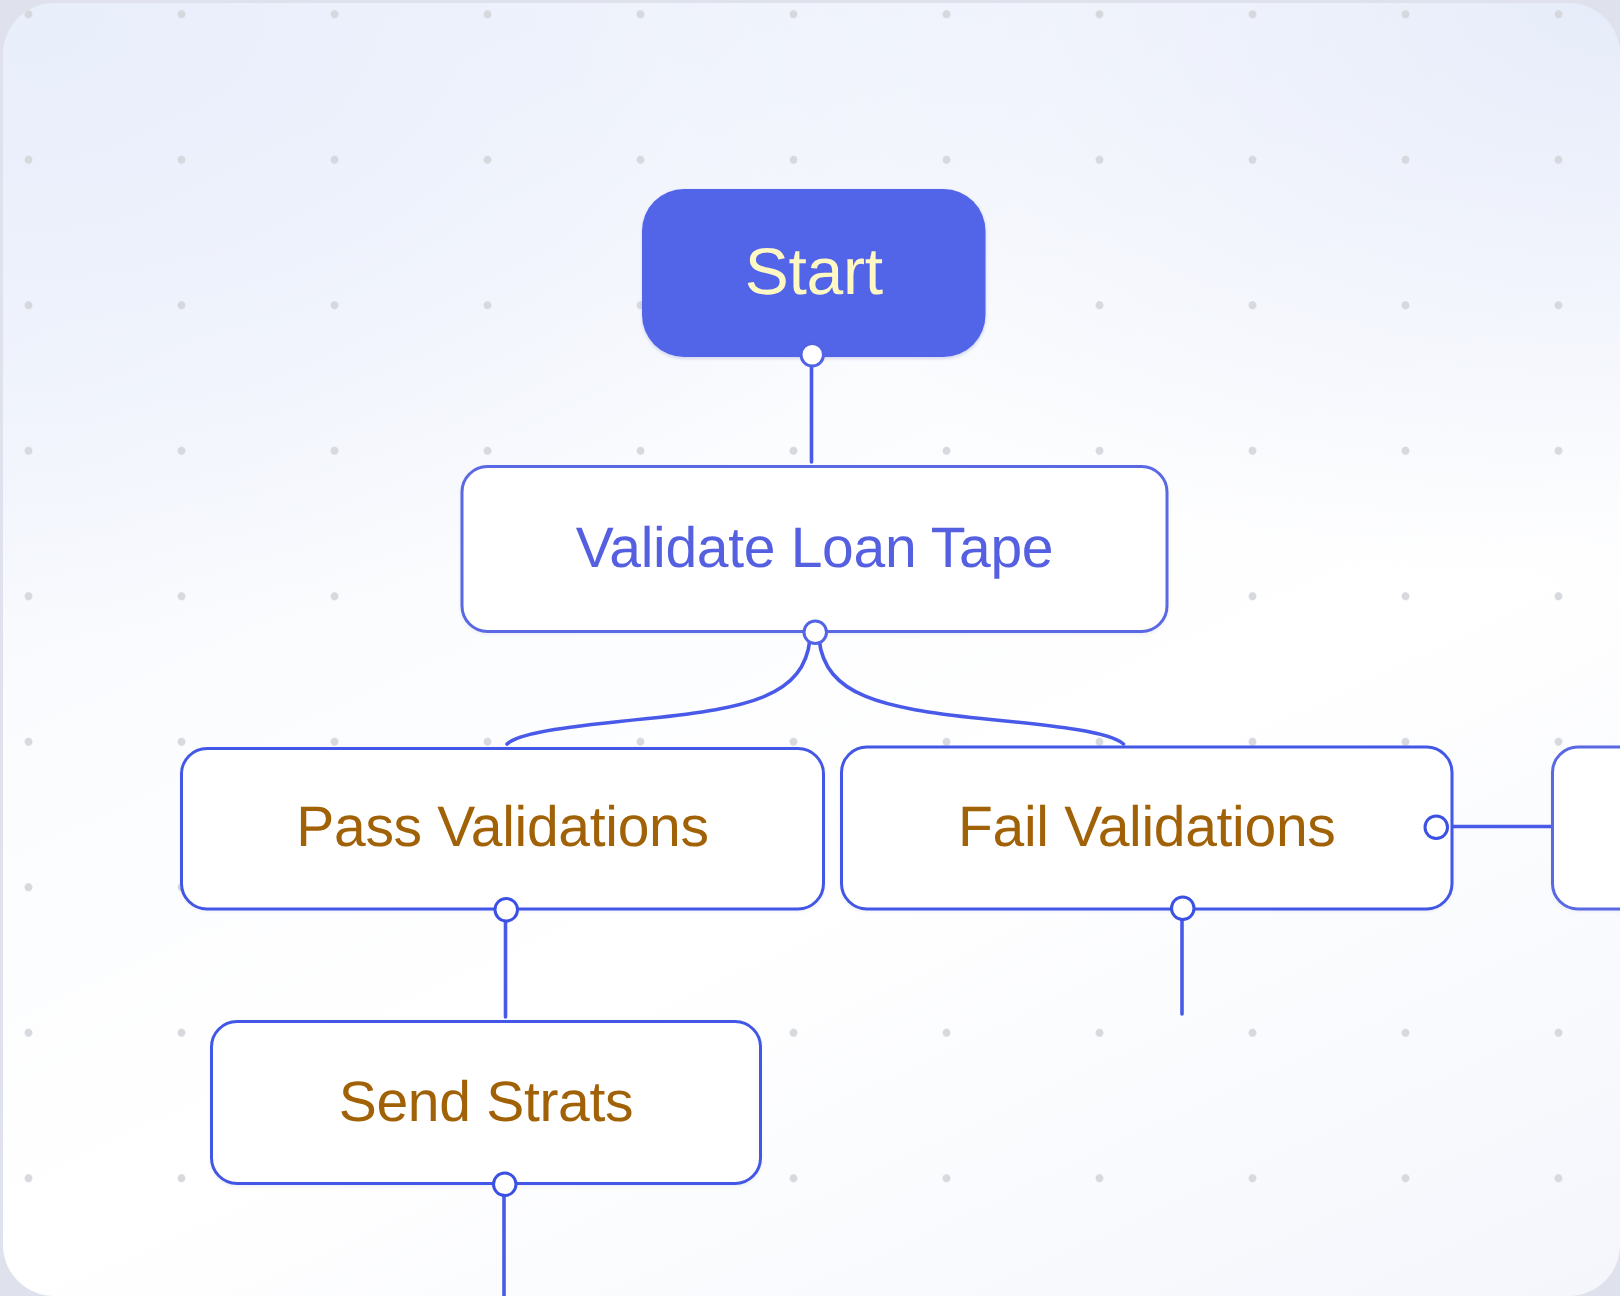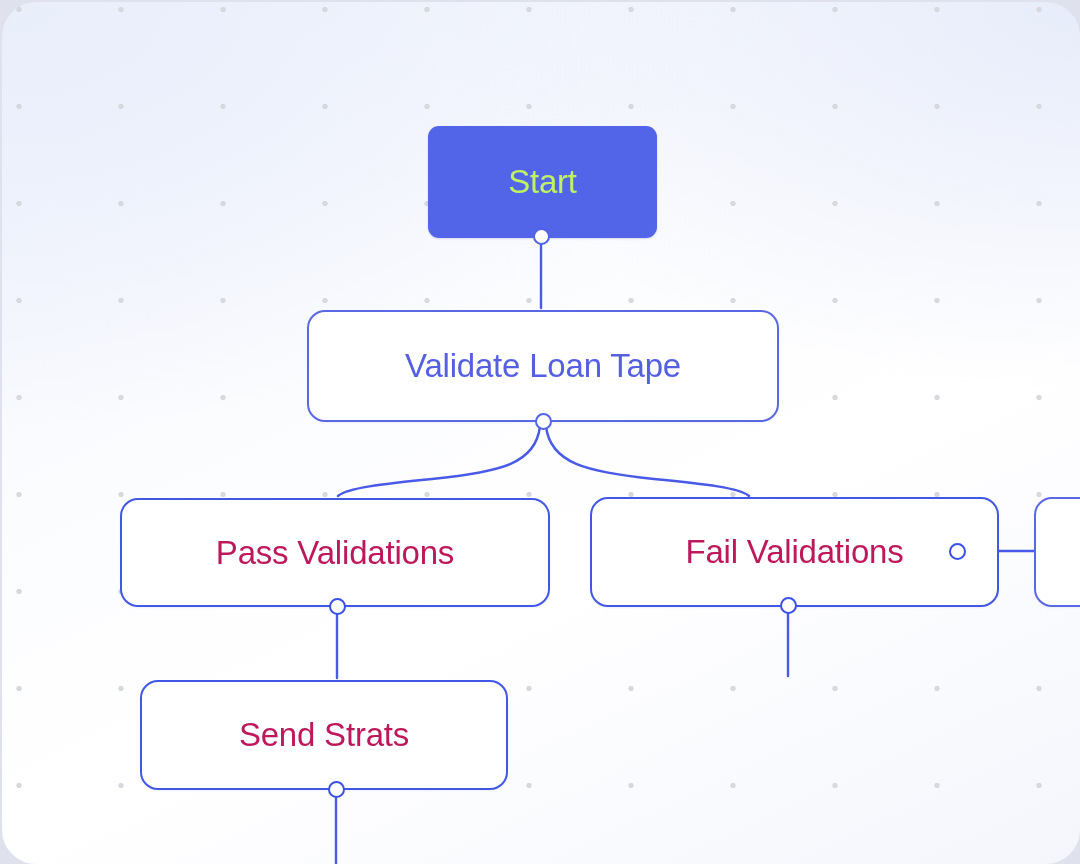--- a/index.html
+++ b/index.html
@@ -66,10 +66,10 @@
 
   .node-start {
     background: #5264e8;
-    color: #bef264;
-    font-size: 33px;
+    color: #fef9c3;
+    font-size: 44px;
     border: none;
-    border-radius: 11px;
+    border-radius: 28px;
     box-shadow: 0 1px 2px rgba(60,72,160,0.18);
   }
 

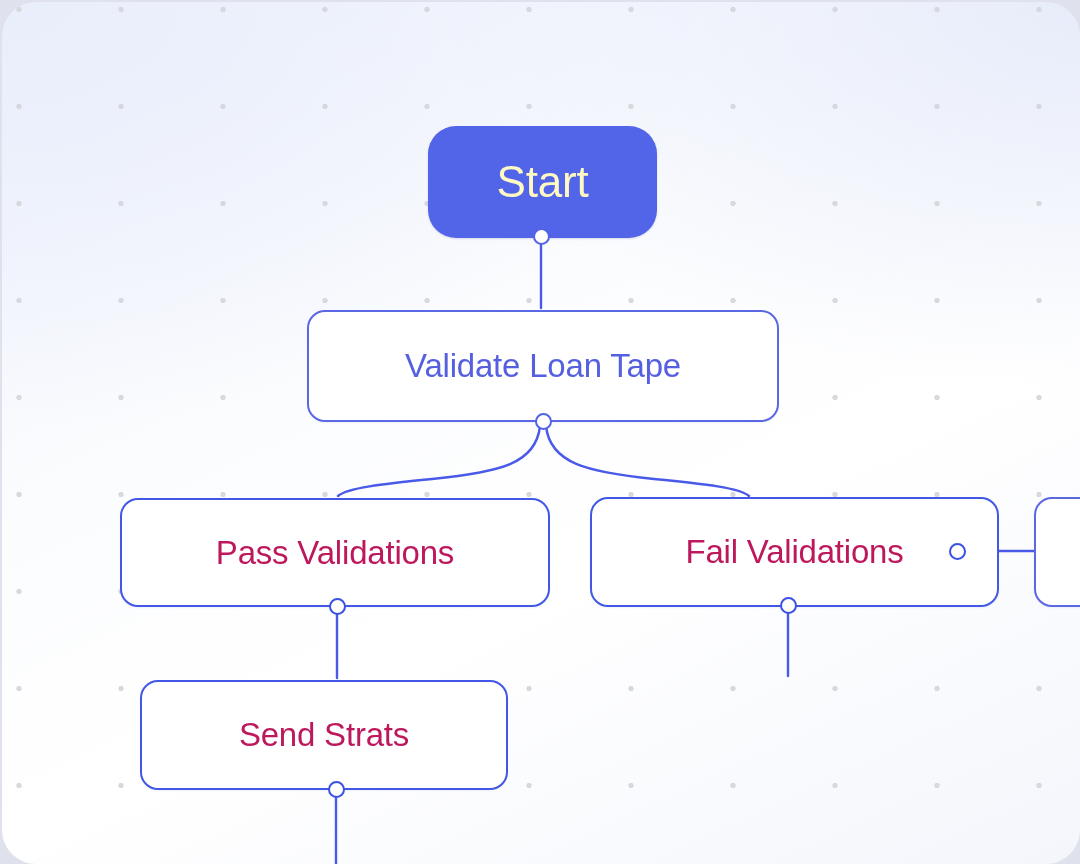--- a/index.html
+++ b/index.html
@@ -77,7 +77,7 @@
     background: #ffffff;
     border: 2.3px solid #5a68e4;
     color: #5560e0;
-    font-size: 33px;
+    font-size: 38px;
     box-shadow: 0 1px 2px rgba(70,80,170,0.07);
   }
 

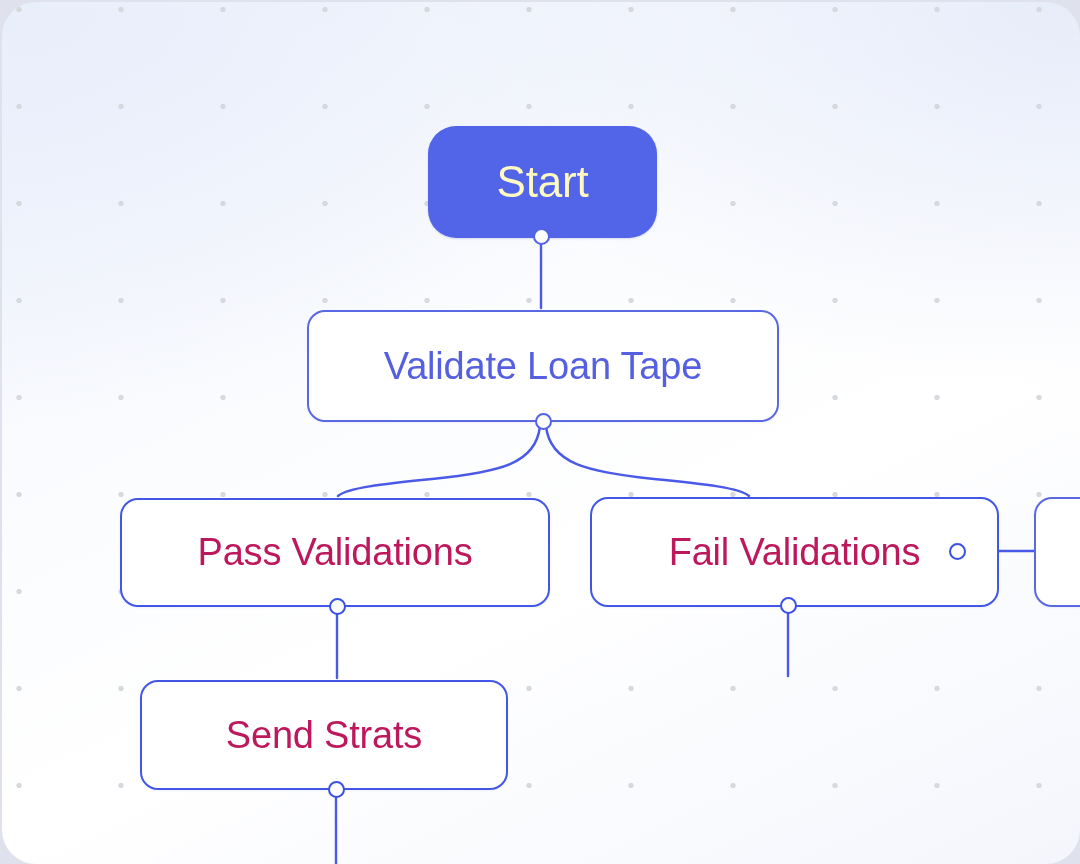--- a/index.html
+++ b/index.html
@@ -83,7 +83,7 @@
 
   .node-box.strong {
     border-color: #4257e6;
-    color: #be185d;
+    color: #a16207;
   }
 
   .node-clipped {

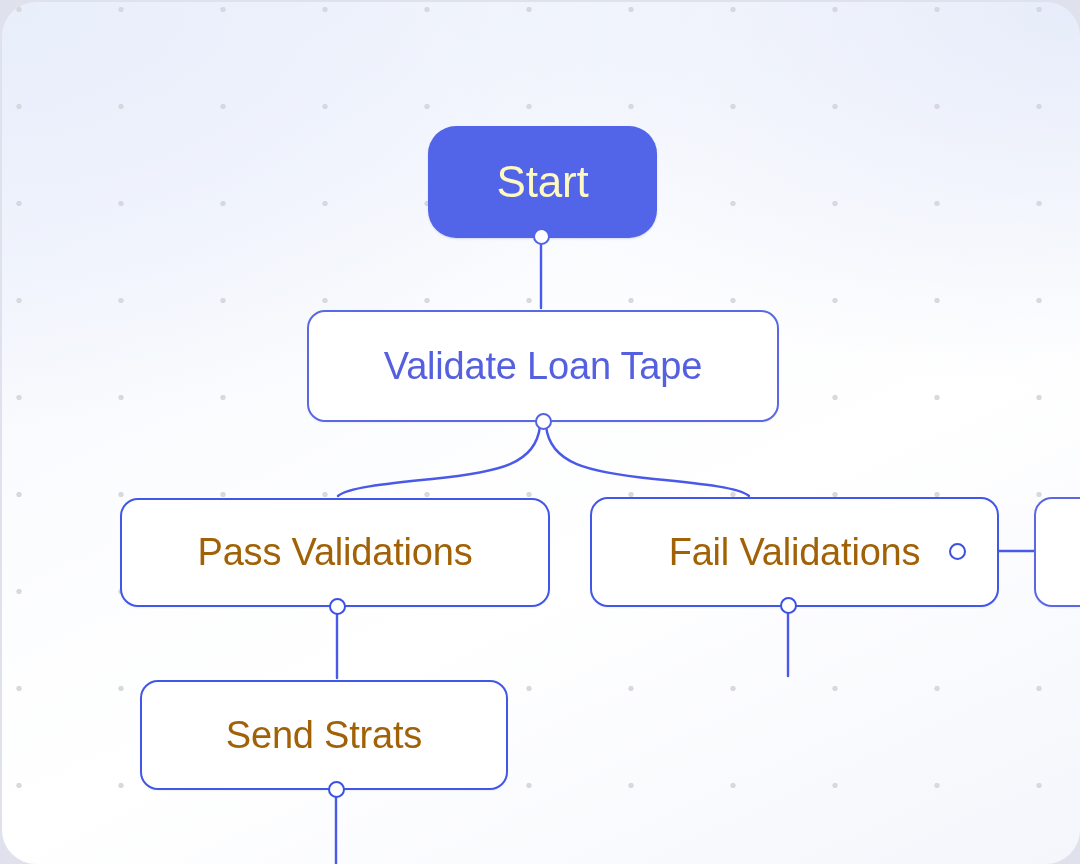--- a/index.html
+++ b/index.html
@@ -153,7 +153,7 @@
     </div>
     <div class="port strong" style="left:327px; top:596px;"></div>
 
-    <div class="node node-box strong" style="left:588px; top:495px; width:409px; height:110px;">
+    <div class="node node-box strong" style="left:558px; top:495px; width:409px; height:110px;">
       <span>Fail Validations</span>
     </div>
     <div class="port strong" style="left:778px; top:595px;"></div>

